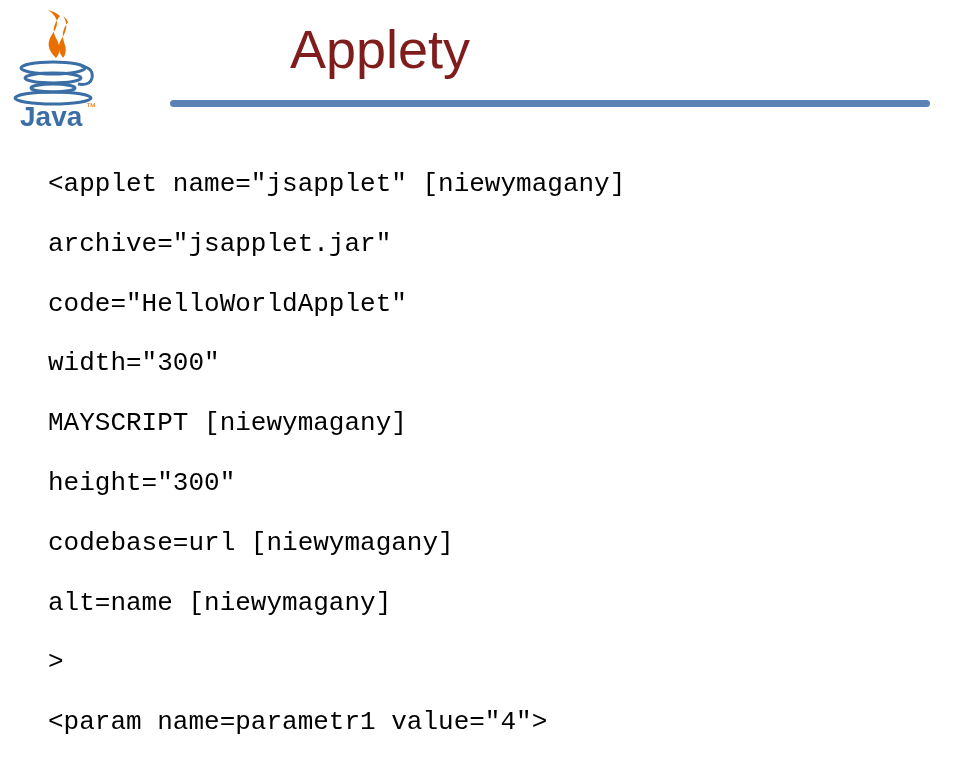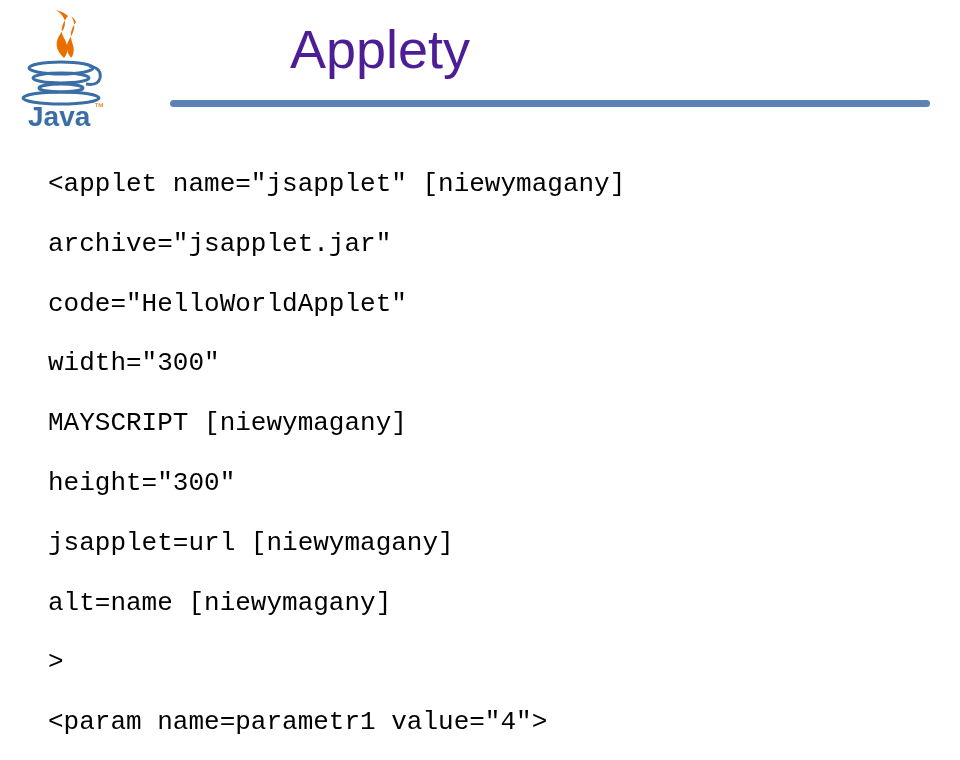--- a/index.html
+++ b/index.html
@@ -27,7 +27,7 @@
       left: 290px;
       font-size: 54px;
       font-weight: 400;
-      color: #4c1d95;
+      color: #7f1d1d;
       text-align: right;
     }
     .hr-line {

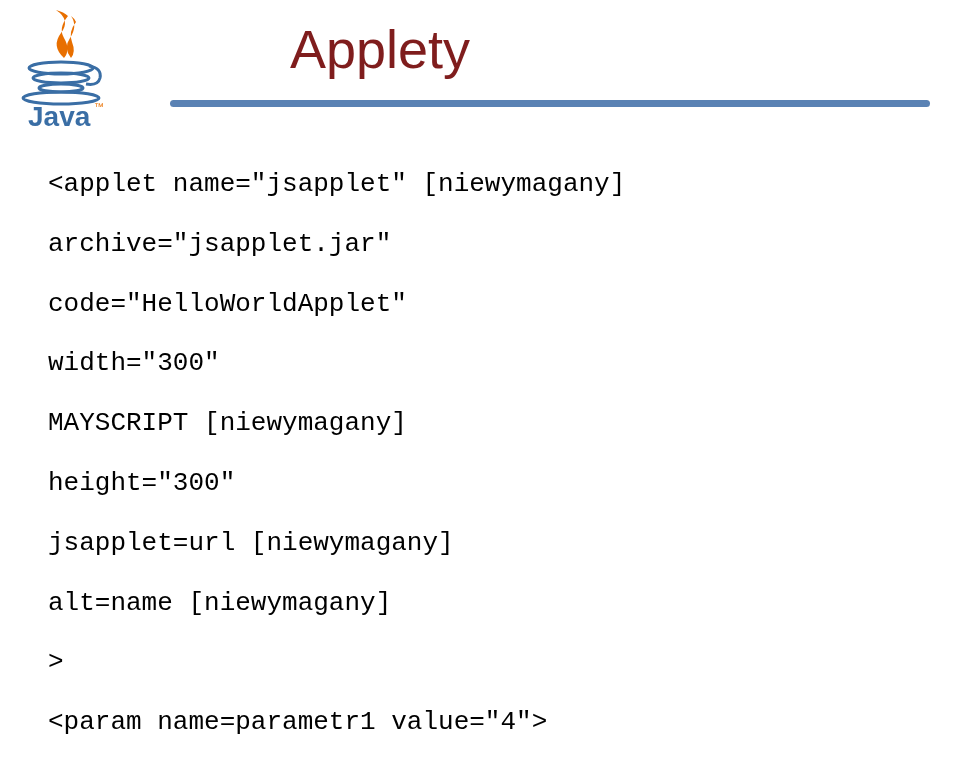--- a/index.html
+++ b/index.html
@@ -17,7 +17,7 @@
     .logo {
       position: absolute;
       top: 8px;
-      left: 16px;
+      left: 8px;
       width: 95px;
       height: 128px;
     }

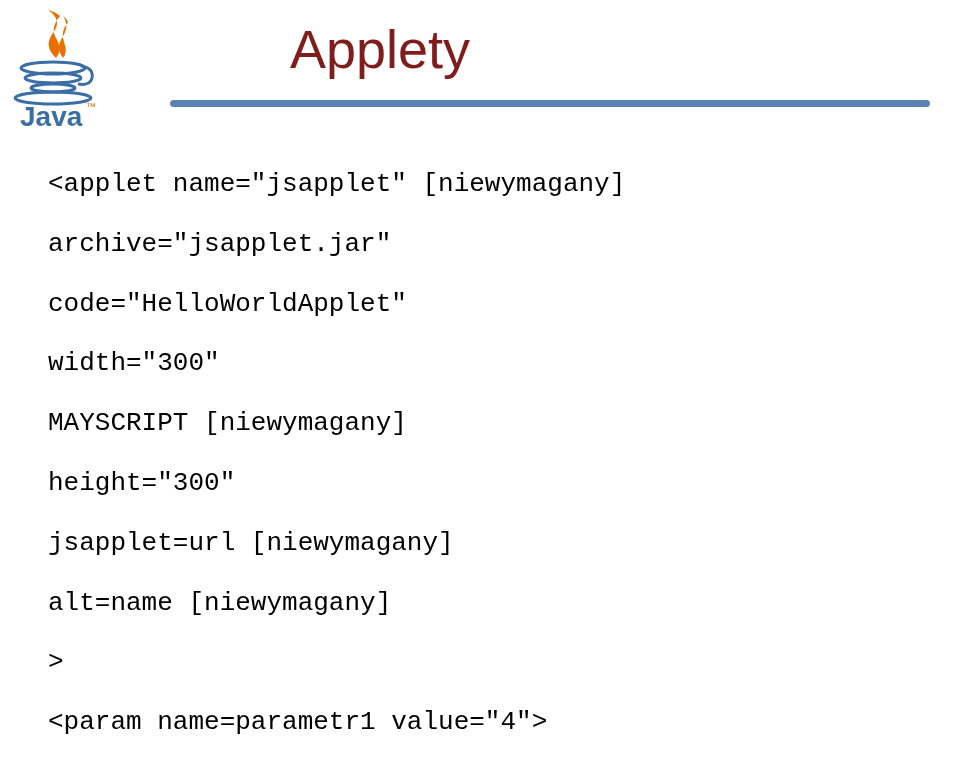--- a/index.html
+++ b/index.html
@@ -80,7 +80,7 @@
 <span>width="300"</span>
 <span>MAYSCRIPT [niewymagany]</span>
 <span>height="300"</span>
-<span>jsapplet=url [niewymagany]</span>
+<span>codebase=url [niewymagany]</span>
 <span>alt=name [niewymagany]</span>
 <span>&gt;</span>
 <span>&lt;param name=parametr1 value="4"&gt;</span>

